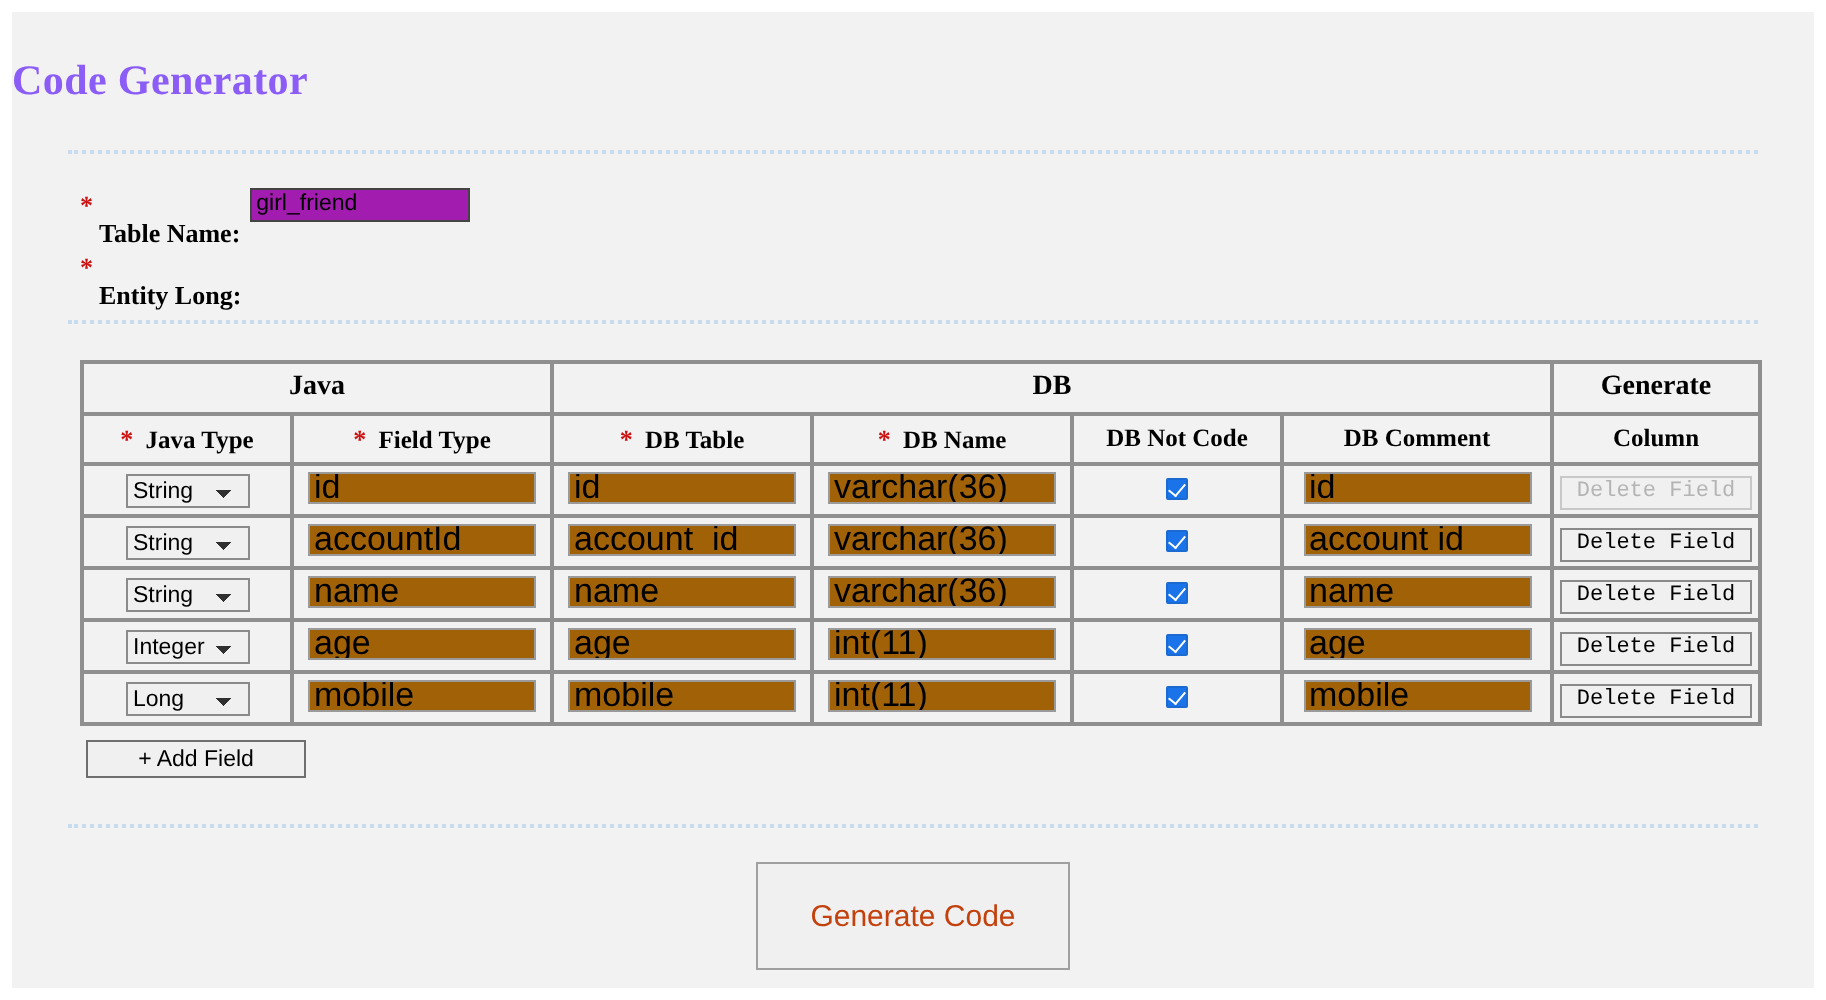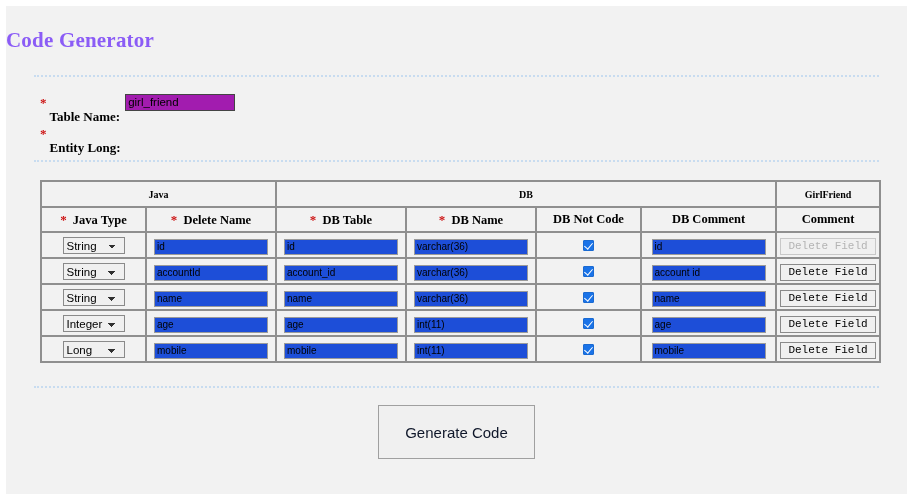--- a/index.html
+++ b/index.html
@@ -104,7 +104,7 @@
     color: #000;
     height: 23px;
   }
-  table.grid th.group { height: 24px; font-size: 10px; }
+  table.grid th.group { height: 24px; font-size: 14px; }
   table.grid td { height: 24px; }
 
   .cell-in {

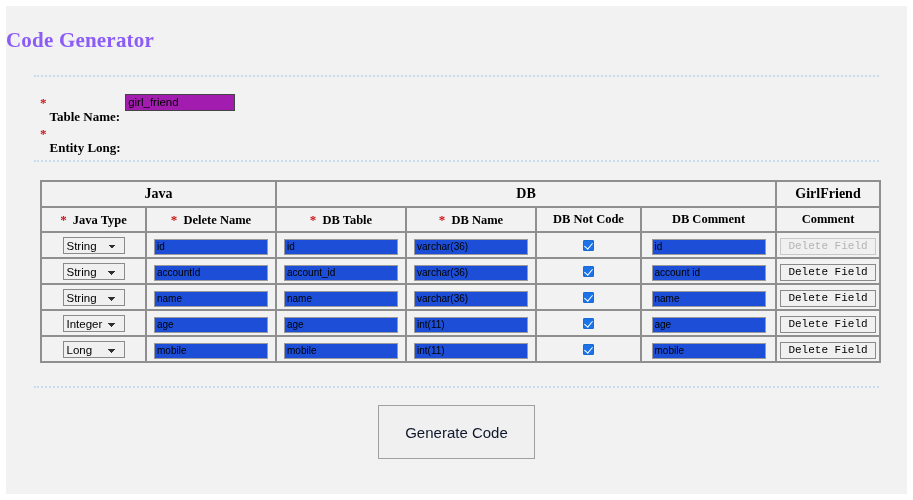--- a/index.html
+++ b/index.html
@@ -252,7 +252,7 @@
         <tr>
           <th class="group" colspan="2">Java</th>
           <th class="group" colspan="4">DB</th>
-          <th class="group">GirlFriend</th>
+          <th class="group">Generate</th>
         </tr>
         <tr>
           <th><span class="req">*</span> <span>Java Type</span></th>

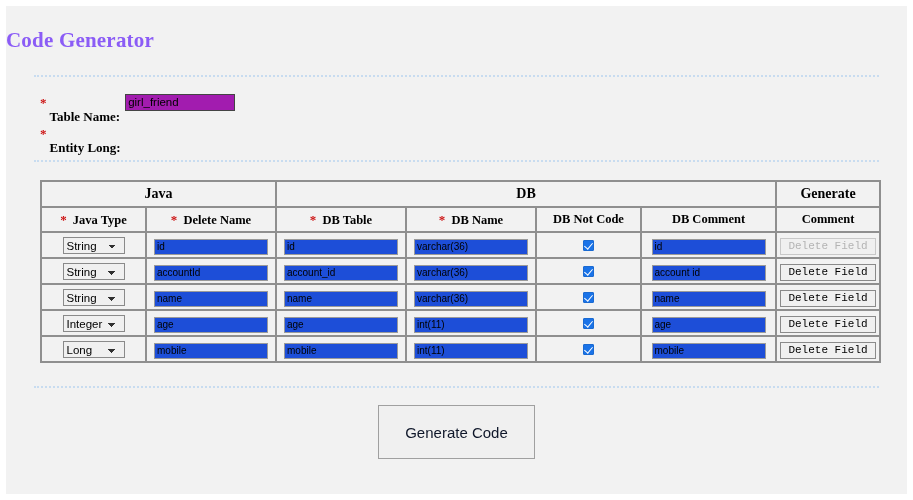--- a/index.html
+++ b/index.html
@@ -256,7 +256,7 @@
         </tr>
         <tr>
           <th><span class="req">*</span> <span>Java Type</span></th>
-          <th><span class="req">*</span> <span>Delete Name</span></th>
+          <th><span class="req">*</span> <span>Field Type</span></th>
           <th><span class="req">*</span> <span>DB Table</span></th>
           <th><span class="req">*</span> <span>DB Name</span></th>
           <th>DB Not Code</th>

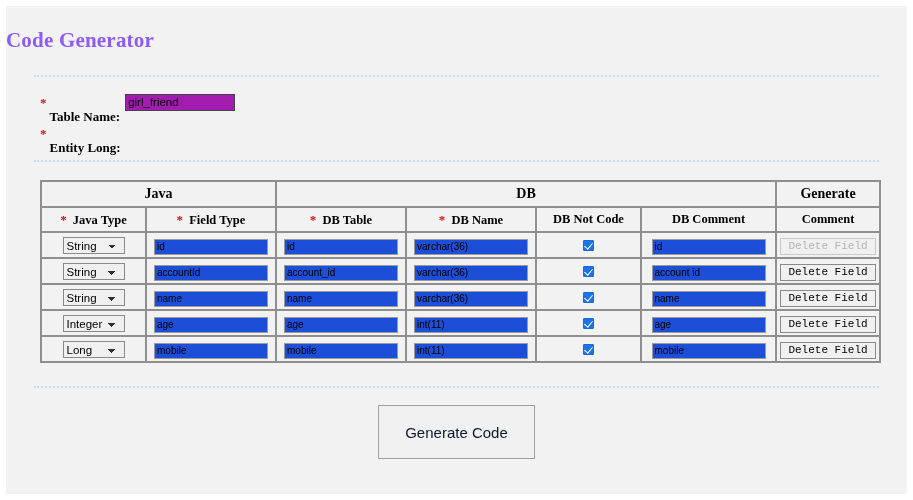--- a/index.html
+++ b/index.html
@@ -261,7 +261,7 @@
           <th><span class="req">*</span> <span>DB Name</span></th>
           <th>DB Not Code</th>
           <th>DB Comment</th>
-          <th>Comment</th>
+          <th>Column</th>
         </tr>
       </thead>
       <tbody id="rows-body">

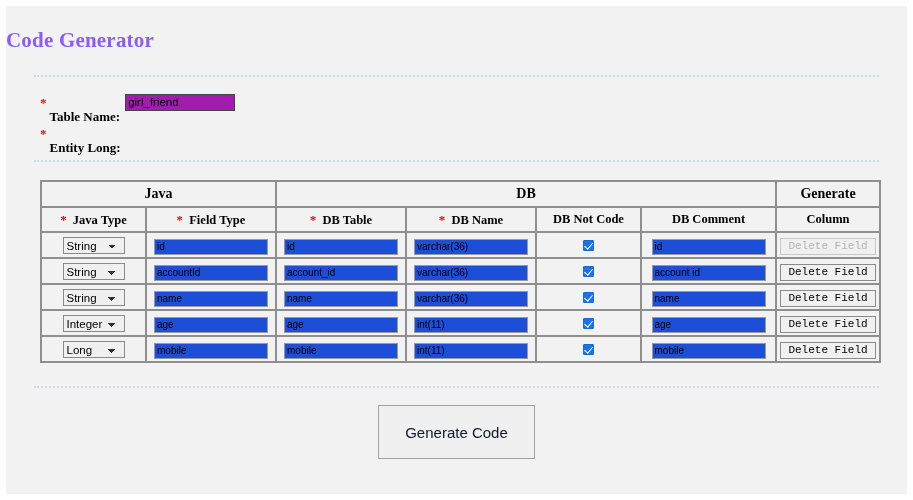--- a/index.html
+++ b/index.html
@@ -109,9 +109,9 @@
 
   .cell-in {
     font-family: "Liberation Sans", sans-serif;
-    font-size: 10px;
-    color: #000;
-    background: #1d4ed8;
+    font-size: 17px;
+    color: #000;
+    background: #a16207;
     border: 1px solid #9a9a9a;
     height: 14px;
     line-height: 14px;

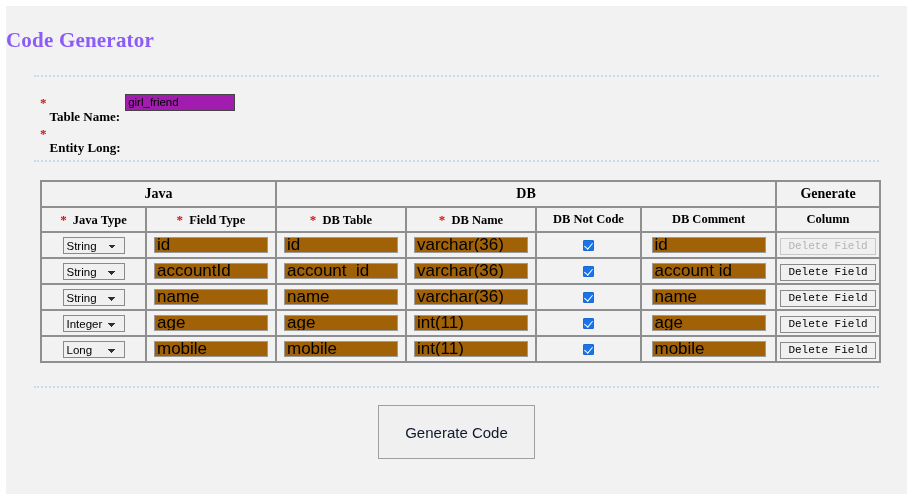--- a/index.html
+++ b/index.html
@@ -314,6 +314,9 @@
     </table>
   </div>
 
+  <div class="add-row">
+    <button class="add-btn">+ Add Field</button>
+  </div>
 
   <div class="spacer-a"></div>
   <hr class="hr-dotted sep-3">

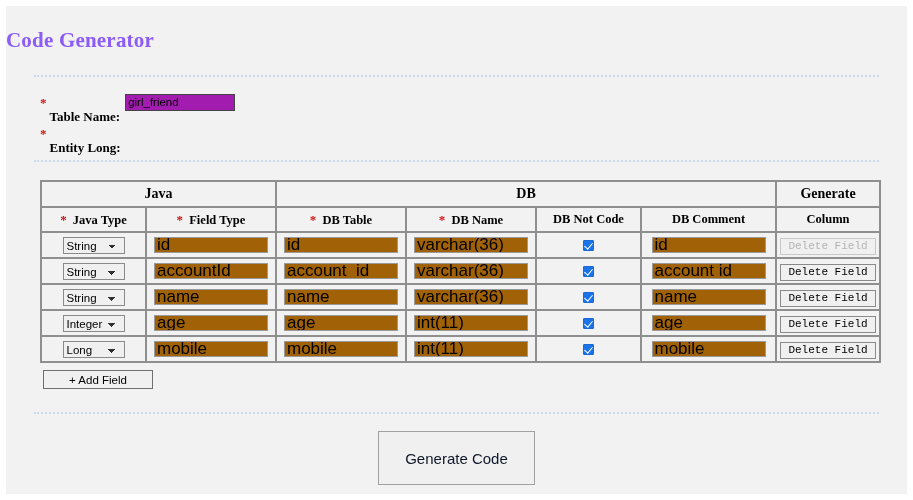--- a/index.html
+++ b/index.html
@@ -207,7 +207,7 @@
   button.gen-btn {
     font-family: "Liberation Sans", sans-serif;
     font-size: 15px;
-    color: #0f172a;
+    color: #c2410c;
     background: #f0f0f0;
     border: 1px solid #a0a0a0;
     width: 157px;

